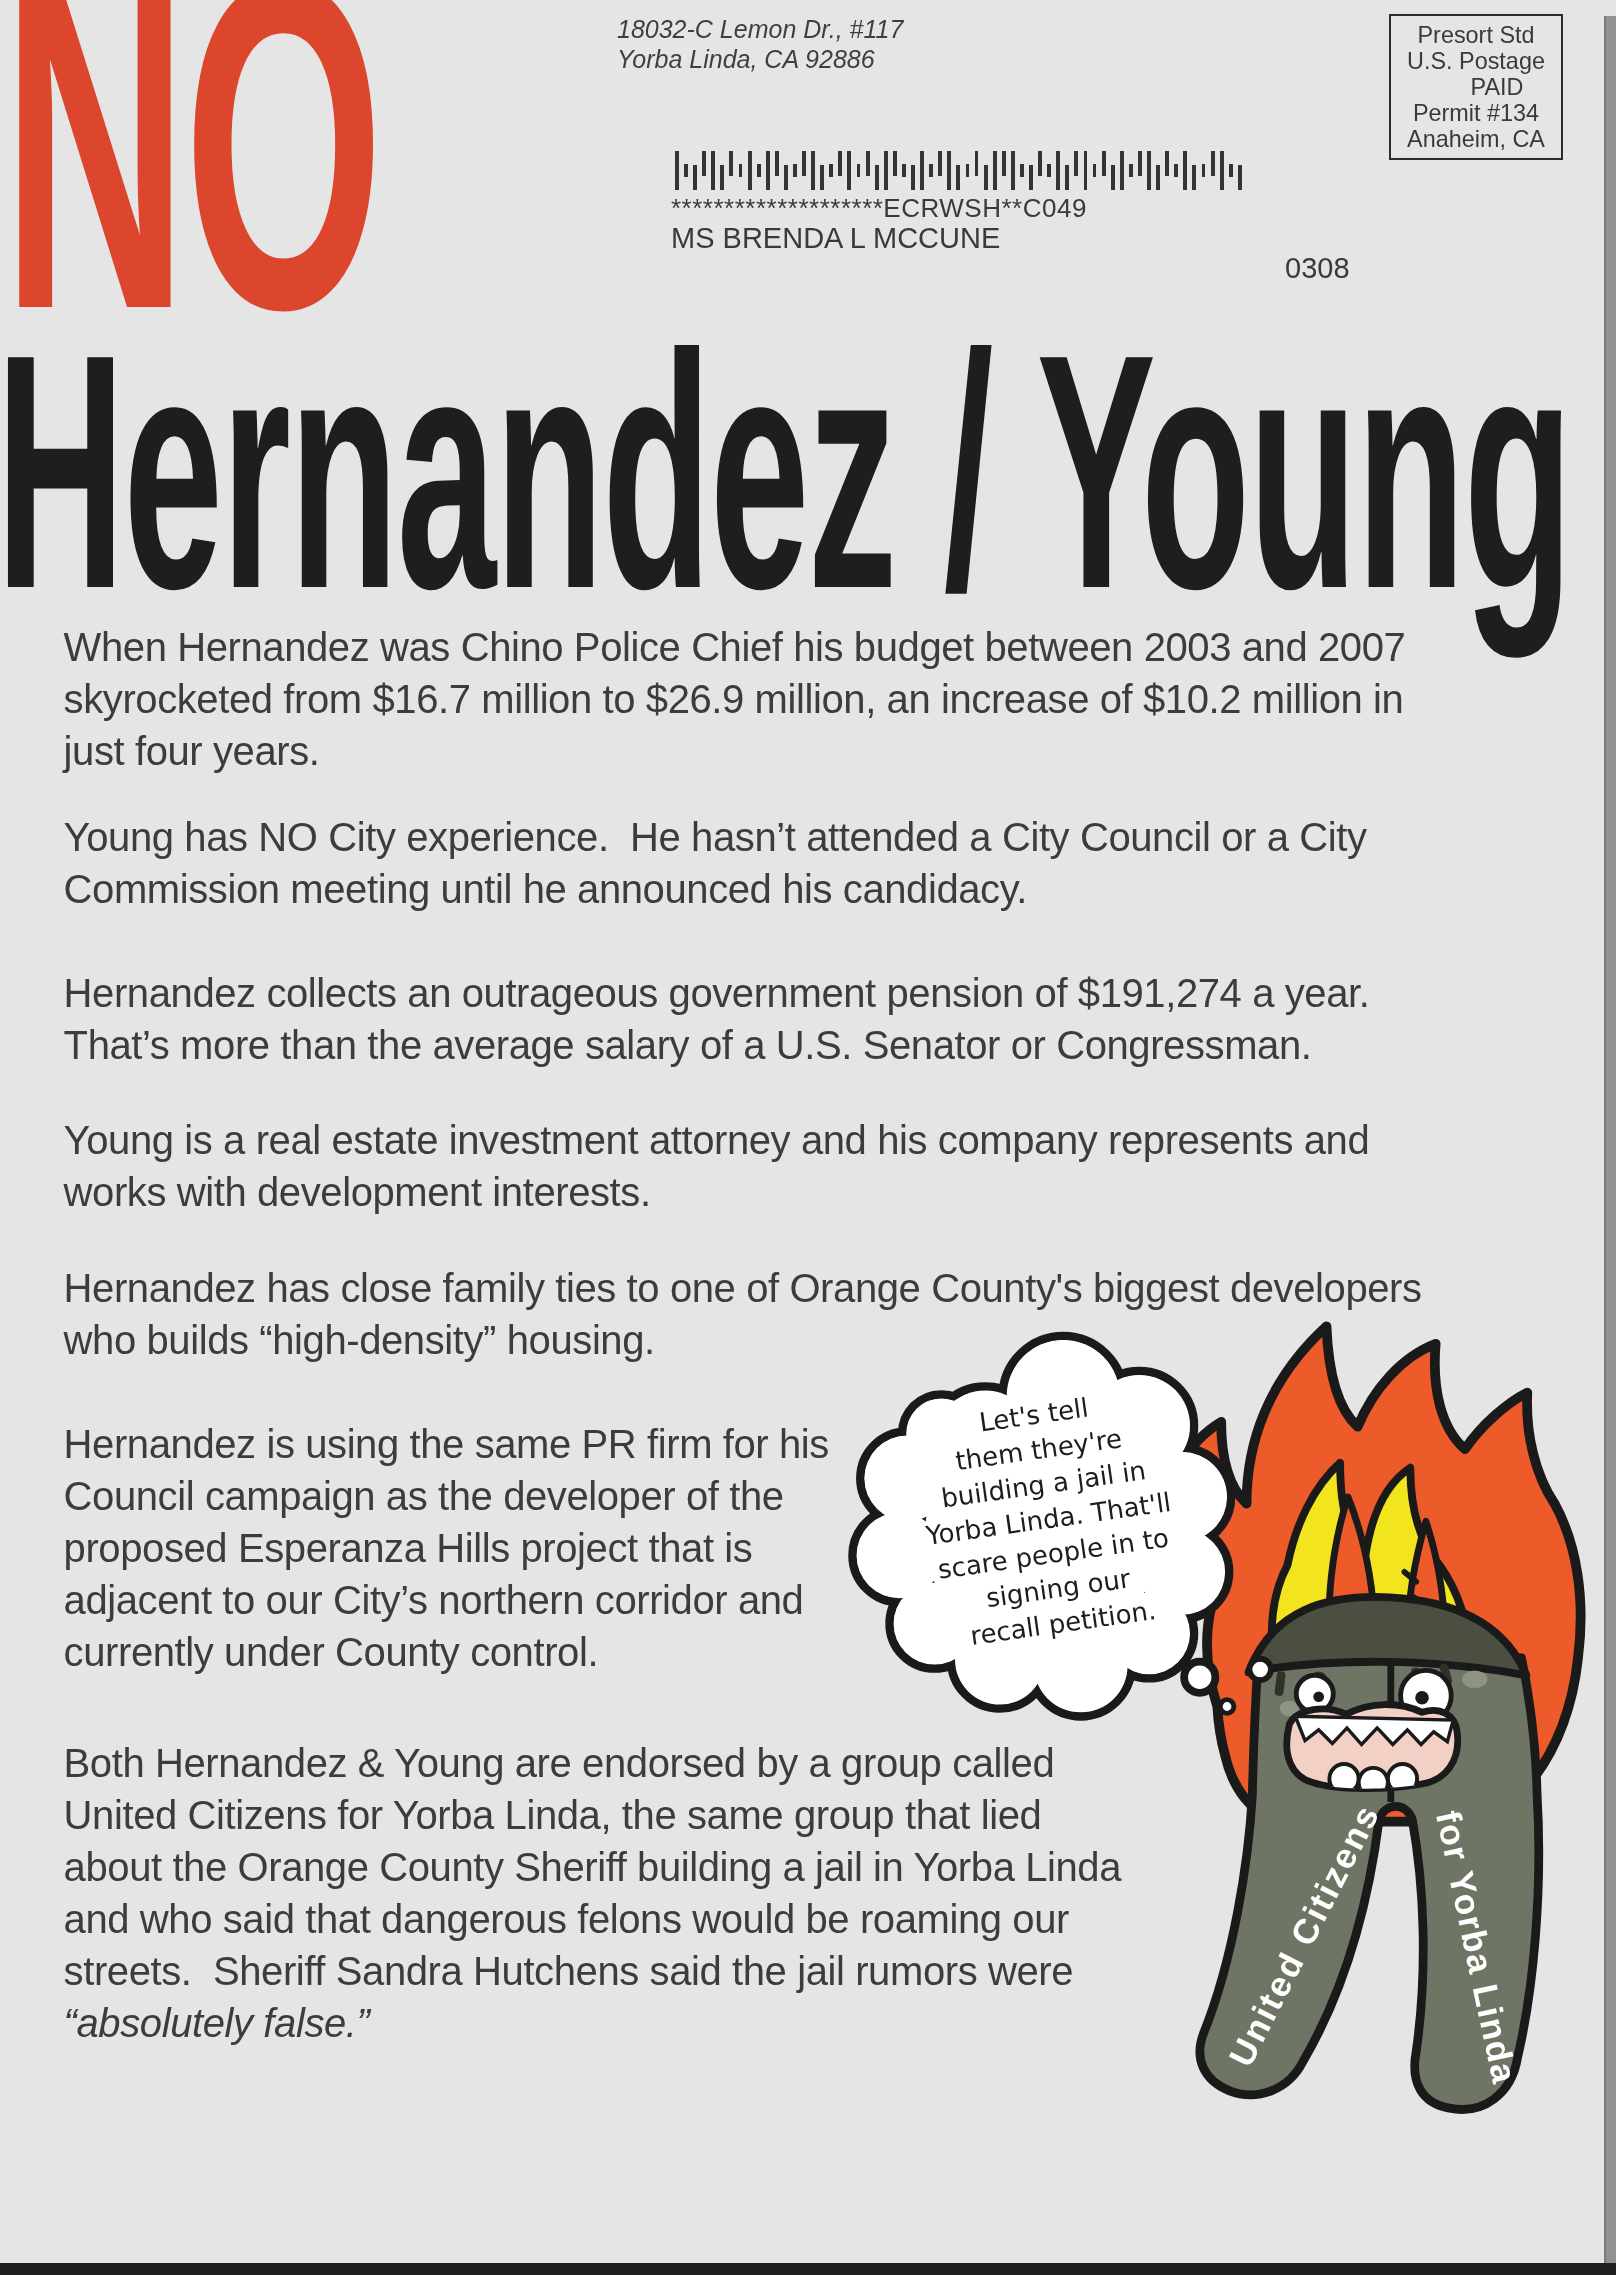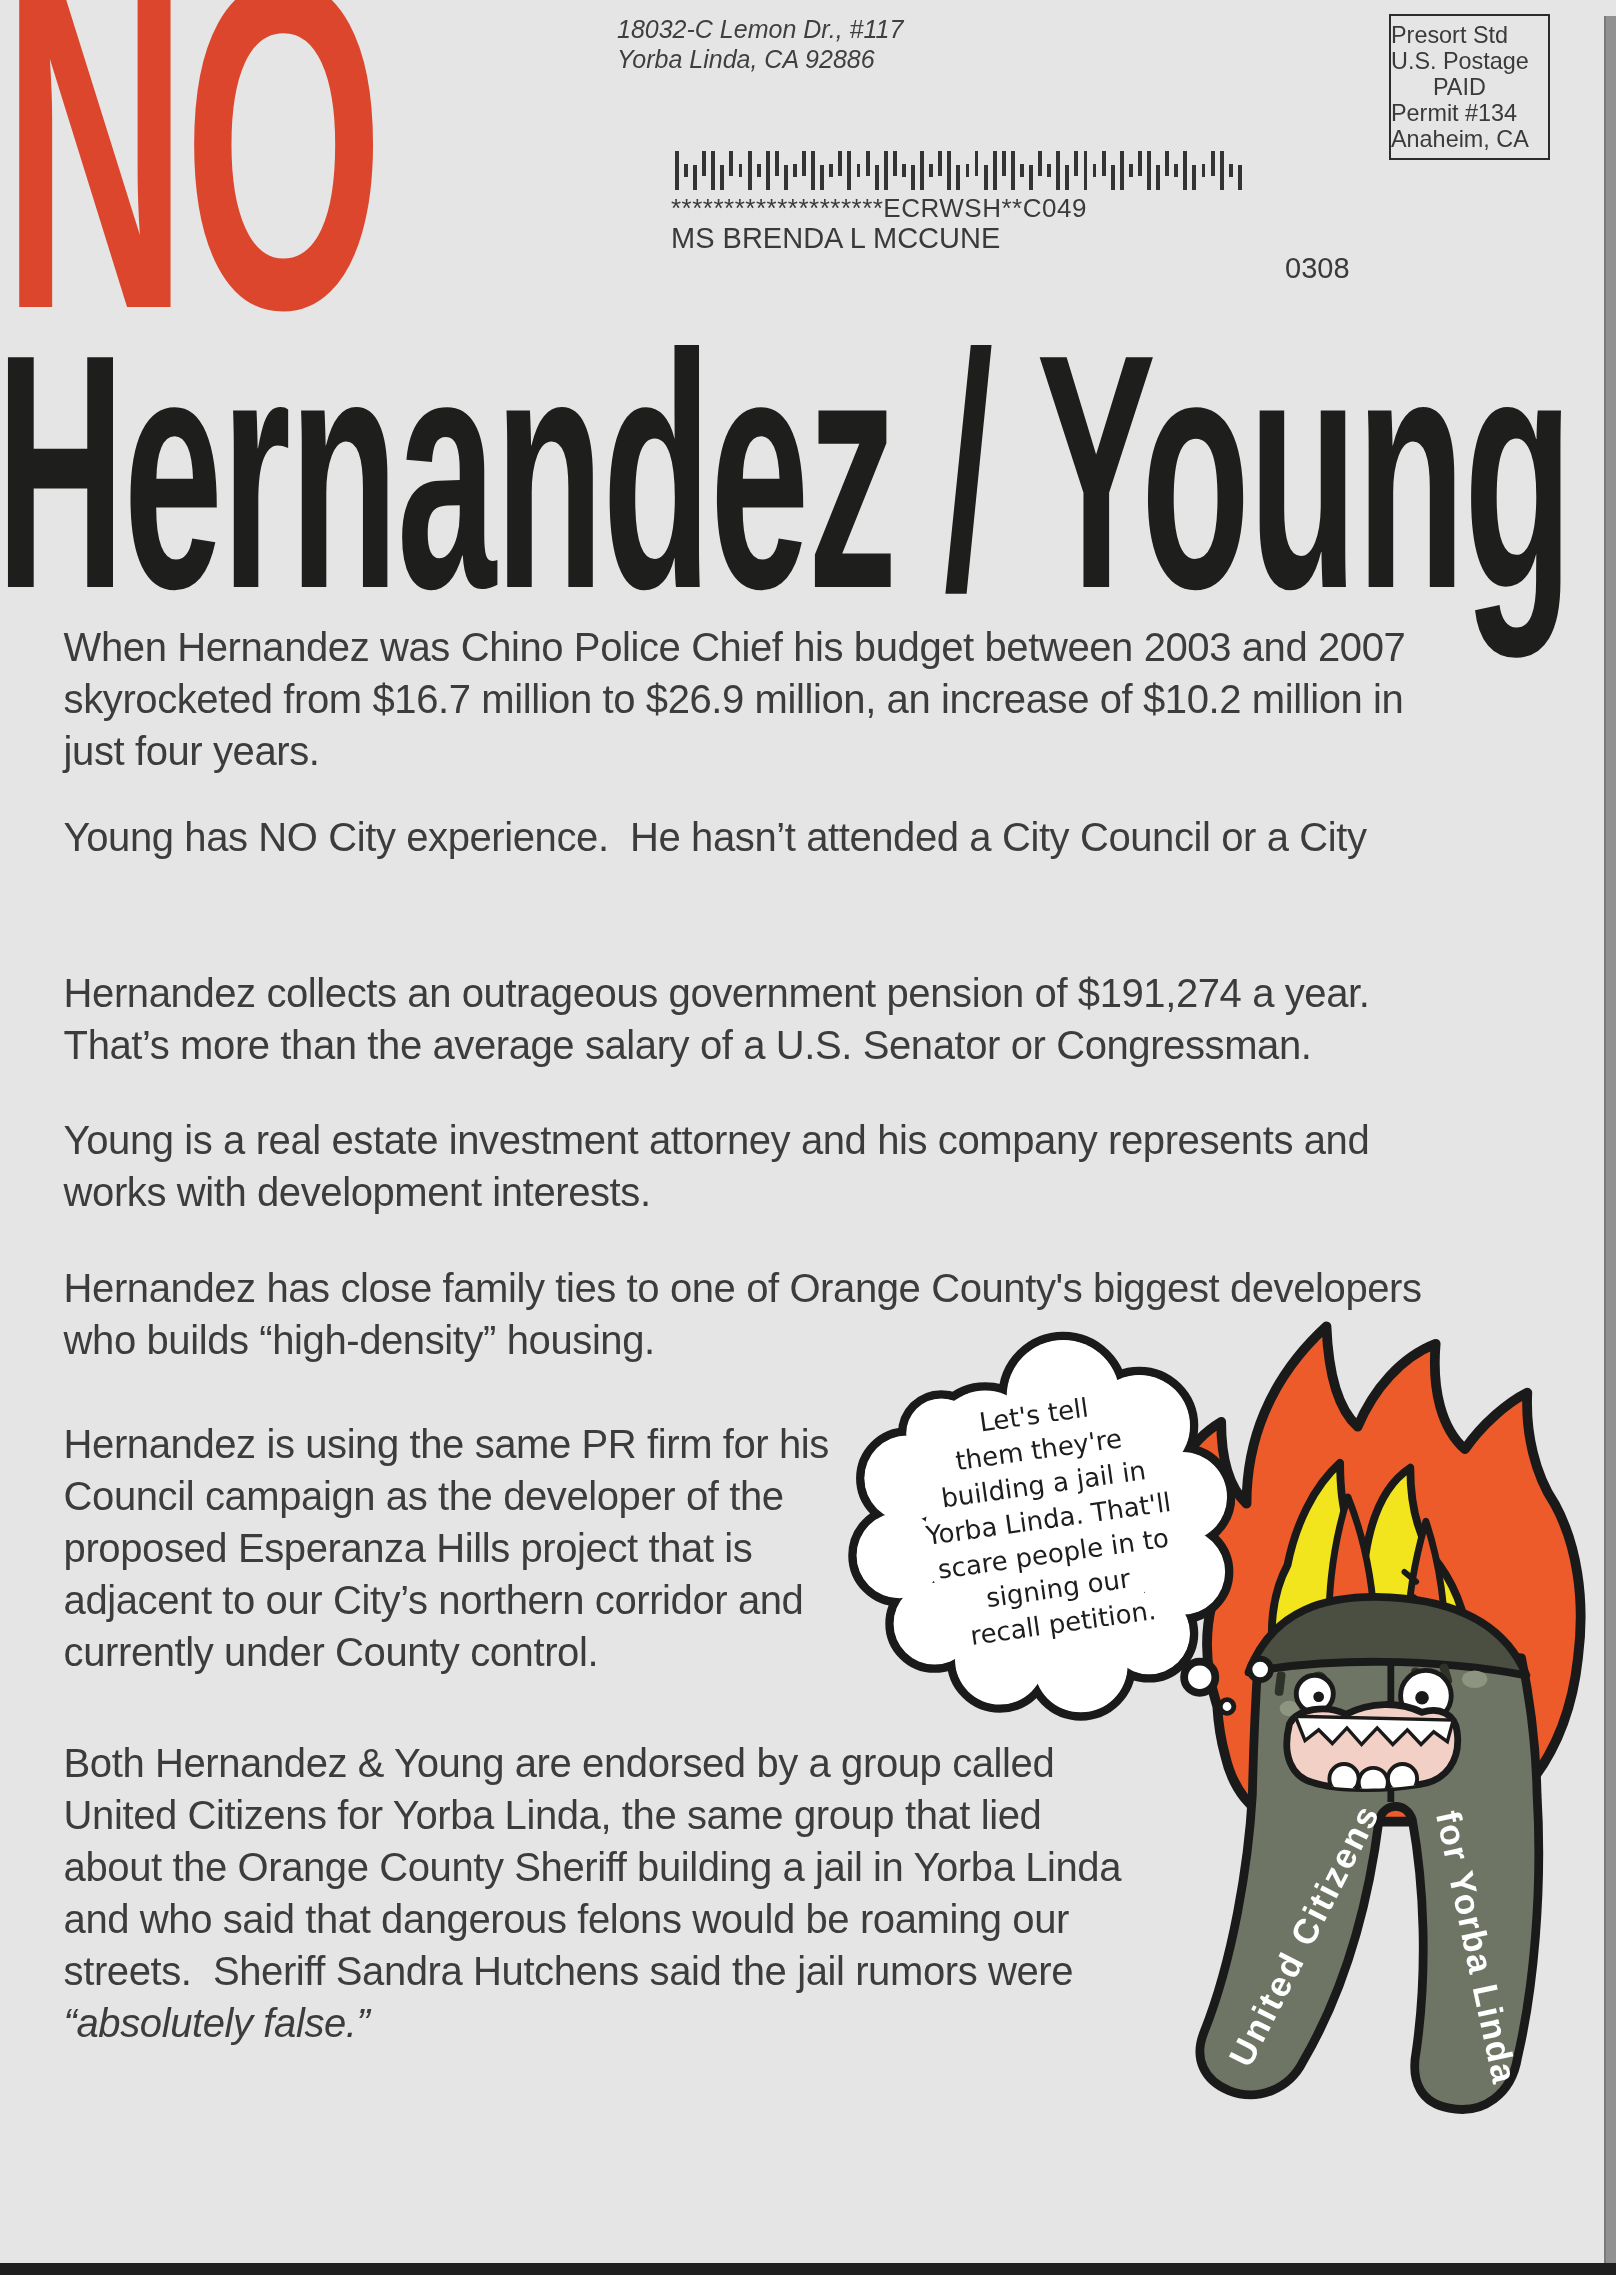--- a/index.html
+++ b/index.html
@@ -34,8 +34,8 @@
   #recipient-line{position:absolute;left:671px;top:222px;font-size:29px;color:#3a3a3a;}
   #sort-code{position:absolute;left:1285px;top:220px;font-size:29px;color:#3a3a3a;margin-top:32px;}
   #postage-box{
-    position:absolute;left:1389px;top:13.7px;width:161px;height:146px;
-    border:2.9px solid #2b2b2b;box-sizing:border-box;
+    position:absolute;left:1389px;top:13.7px;width:174px;height:146px;
+    border:2.9px solid #2b2b2b;box-sizing:border-box;text-align:center;
     font-size:23.4px;line-height:26px;padding-top:5.9px;color:#3a3a3a;
   }
   .pb-bold{font-weight:normal;margin-left:42px;}

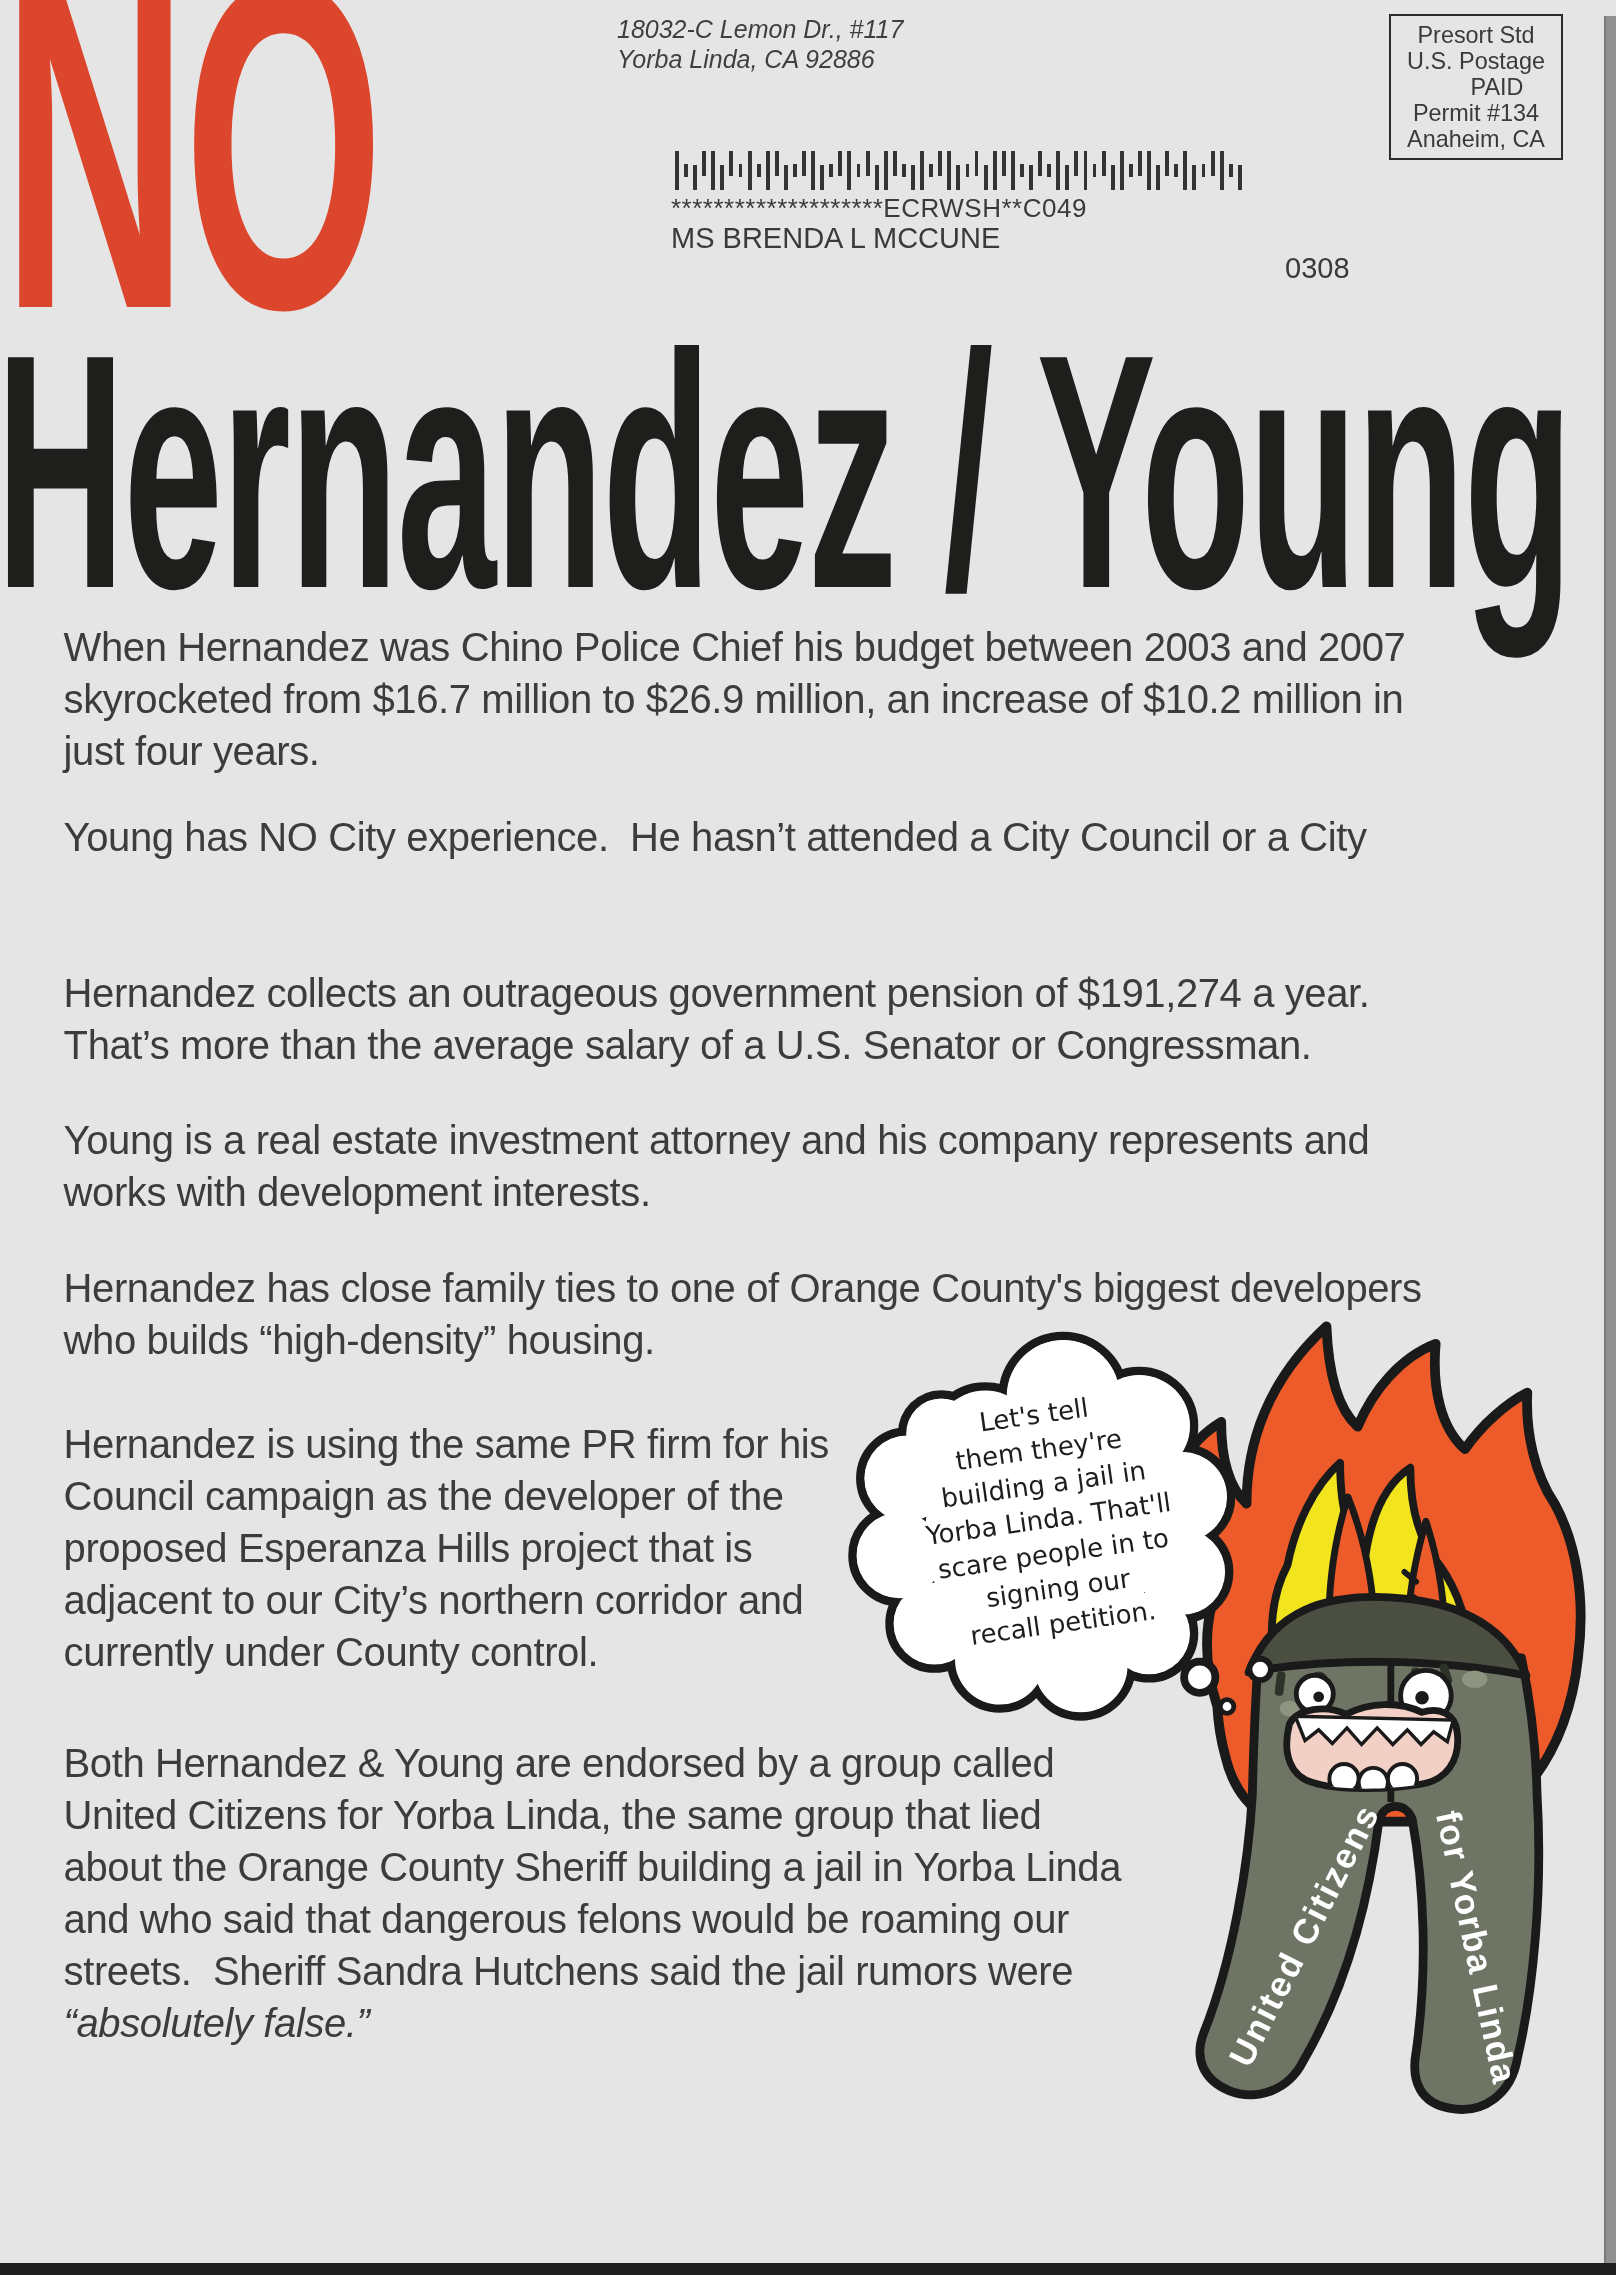--- a/index.html
+++ b/index.html
@@ -155,6 +155,7 @@
       </div>
       <div class="para p1">
         <div class="line">Young has NO City experience.  He hasn’t attended a City Council or a City</div>
+        <div class="line">Commission meeting until he announced his candidacy.</div>
       </div>
       <div class="para p2">
         <div class="line">Hernandez collects an outrageous government pension of $191,274 a year.</div>

